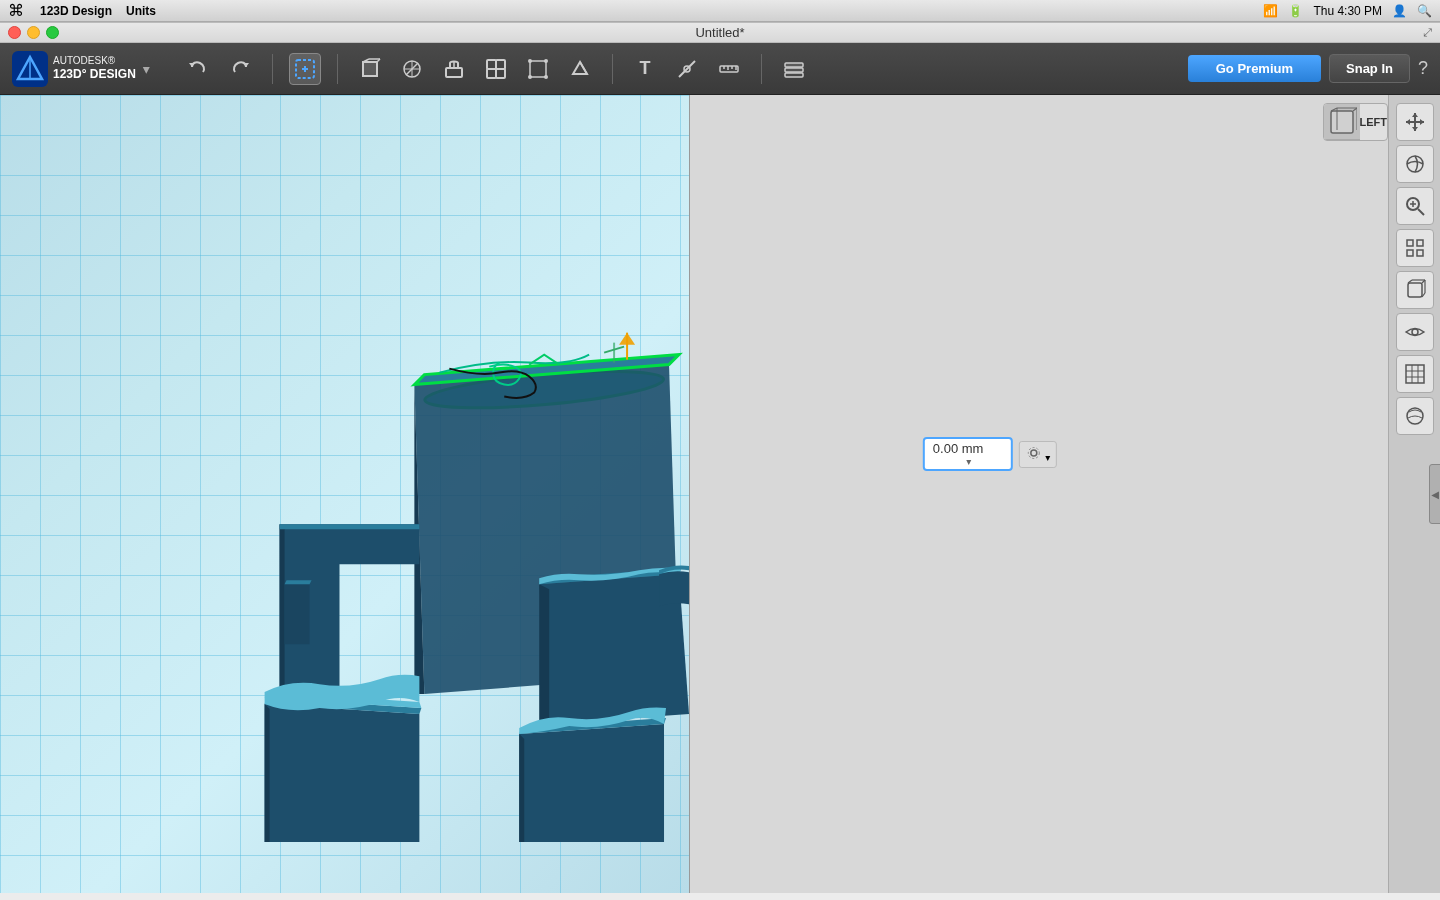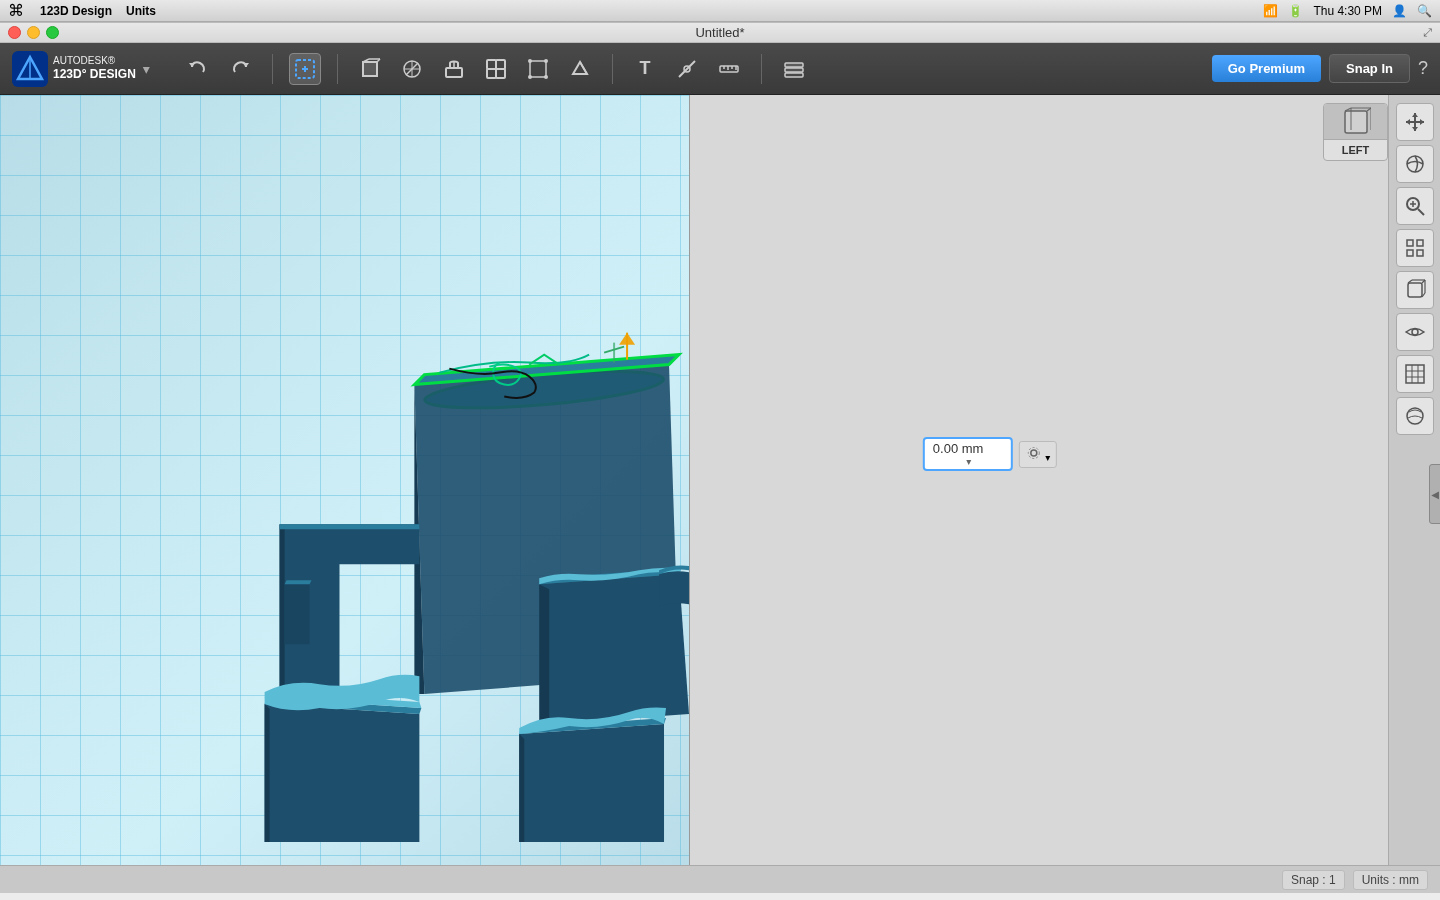--- a/index.html
+++ b/index.html
@@ -59,7 +59,7 @@
     .toolbar-right { margin-left: auto; display: flex; align-items: center; gap: 8px; }
     .btn-premium {
       background: linear-gradient(to bottom, #4da6ff, #2980d9);
-      color: white; border: none; padding: 6px 16px; border-radius: 4px;
+      color: white; border: none; padding: 6px 28px; border-radius: 4px;
       font-size: 13px; font-weight: 600; cursor: pointer;
     }
     .btn-signin {

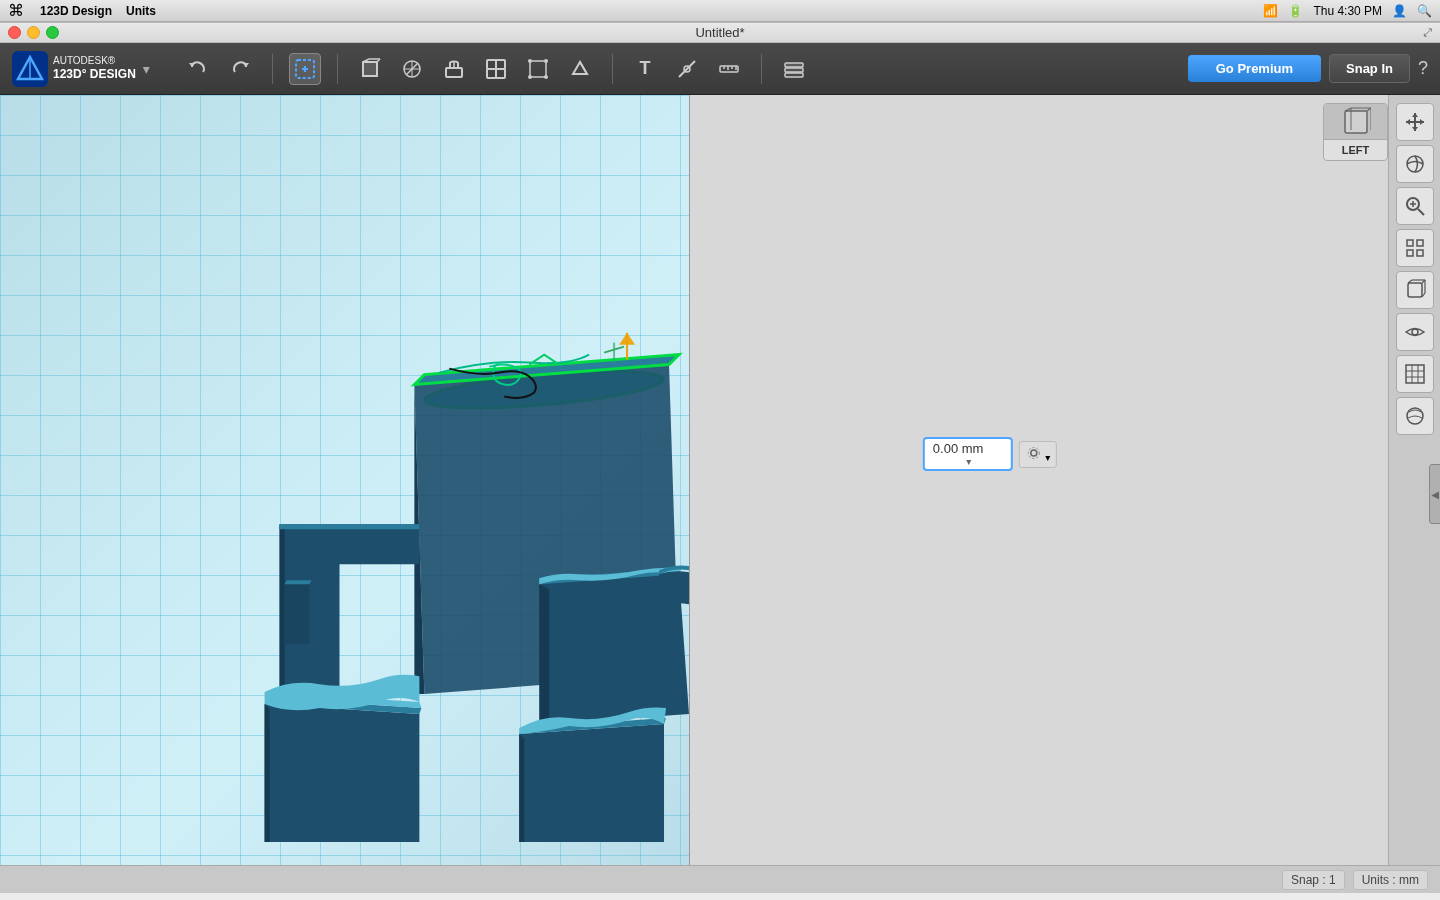--- a/index.html
+++ b/index.html
@@ -121,7 +121,7 @@
     .view-label-box {
       position: absolute; right: 52px; top: 8px; width: 65px;
       background: #e0e0e0; border: 1px solid #aaa; border-radius: 4px;
-      display: flex; flex-direction: column; align-items: center; overflow: hidden;
+      display: flex; flex-direction: row; align-items: center; overflow: hidden;
     }
     .view-label-icon { width: 100%; height: 36px; background: #c0c0c0; display: flex; align-items: center; justify-content: center; font-size: 18px; border-bottom: 1px solid #aaa; }
     .view-label-text { font-size: 11px; font-weight: 600; color: #333; padding: 4px 0; }

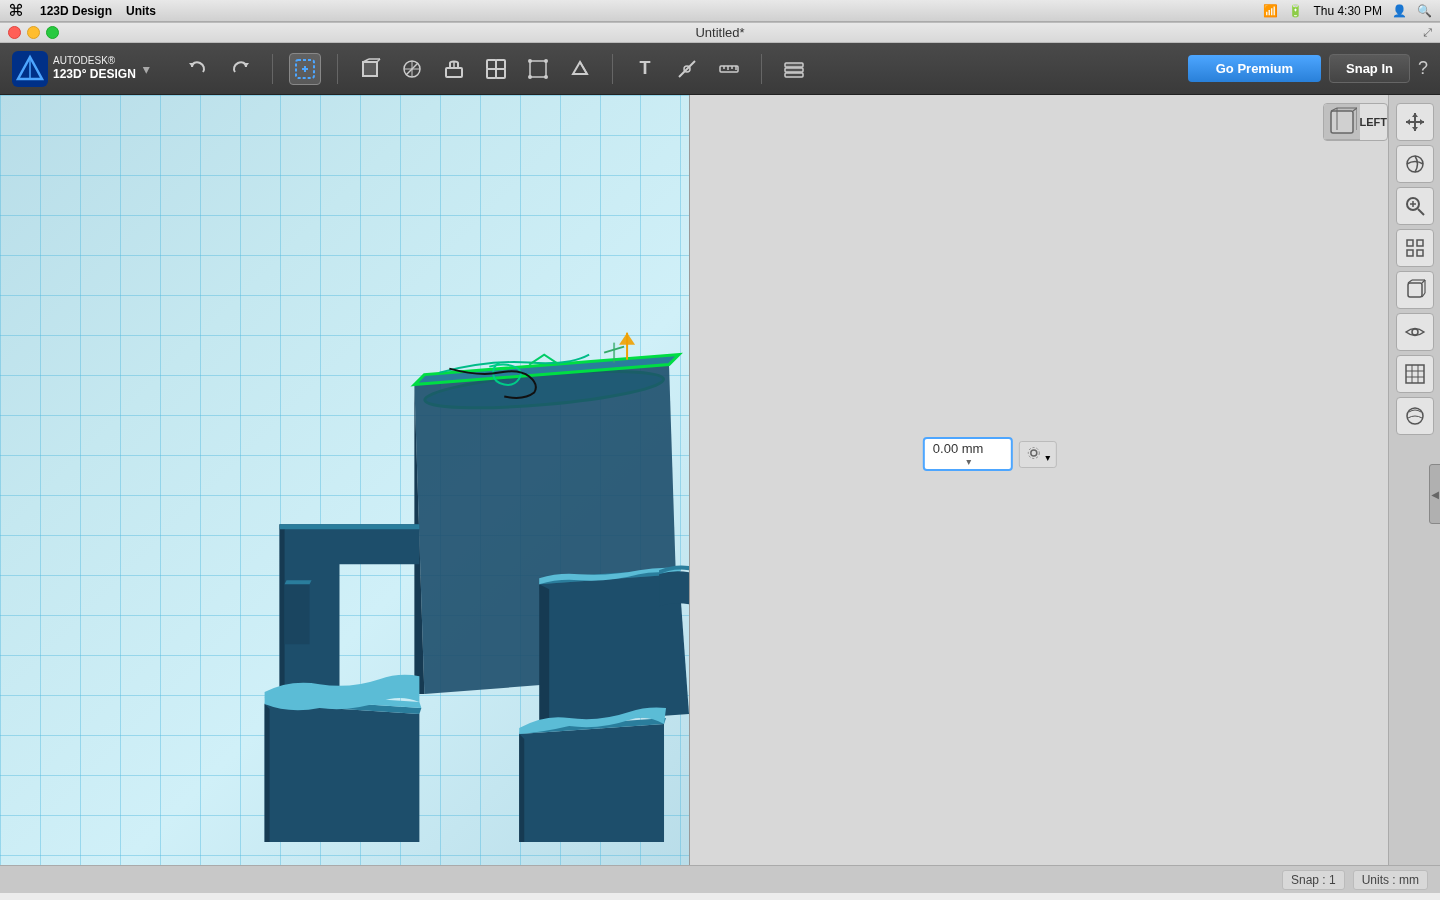--- a/index.html
+++ b/index.html
@@ -483,10 +483,6 @@
       </div>
     </div>
 
-    <div class="status-bar">
-      <span class="status-item">Snap : 1</span>
-      <span class="status-item">Units : mm</span>
-    </div>
   </div>
 </div>
 

